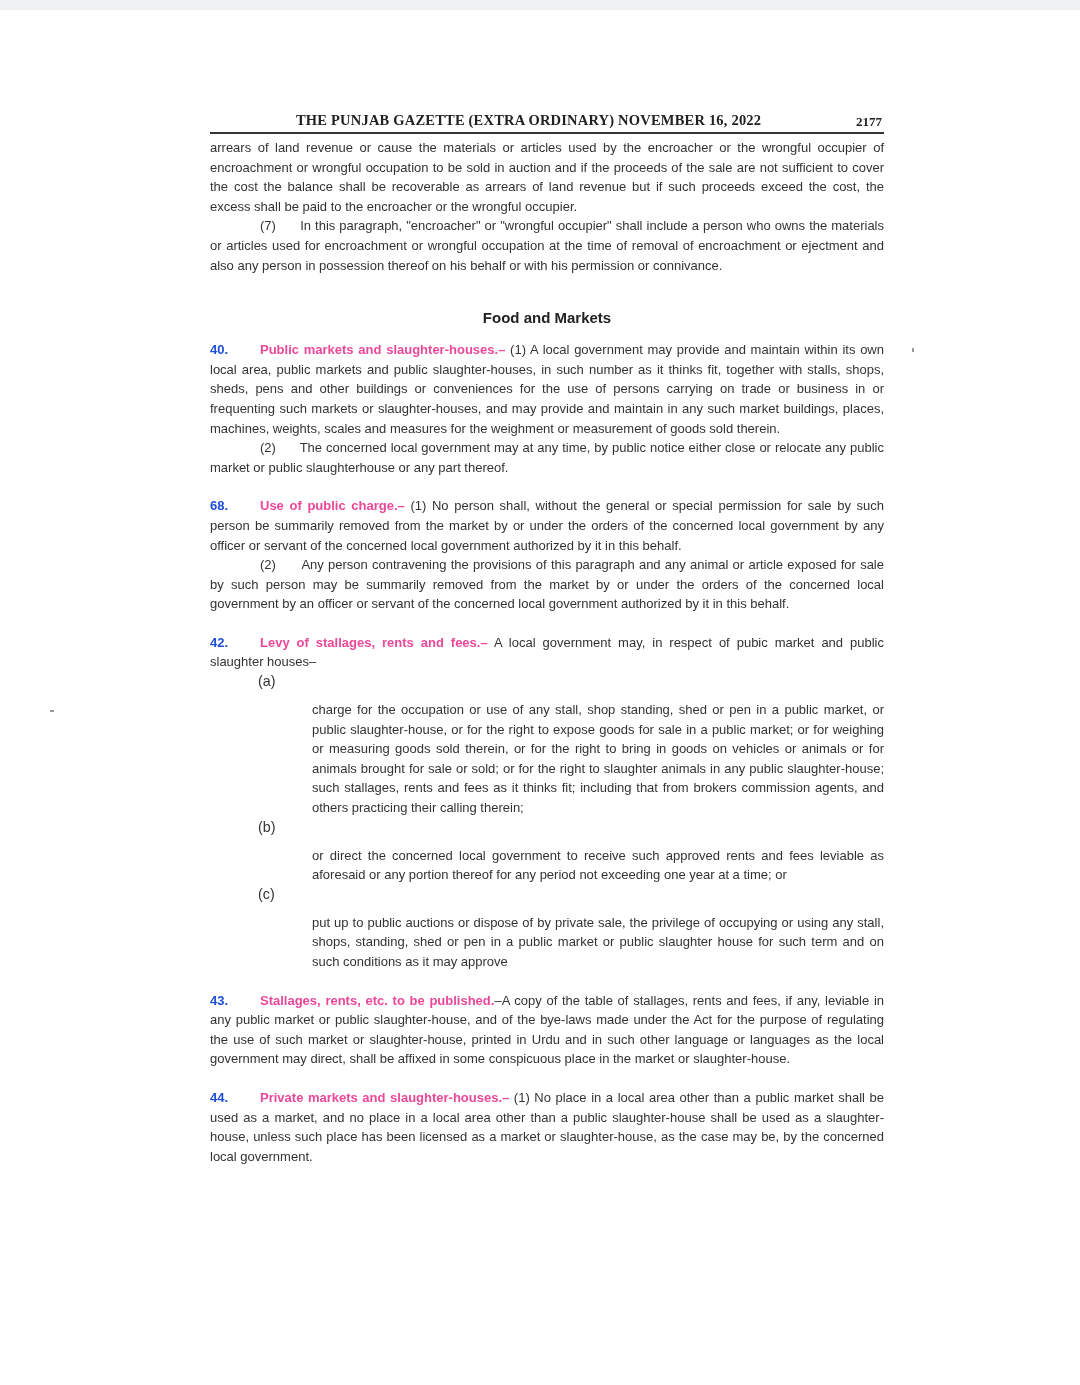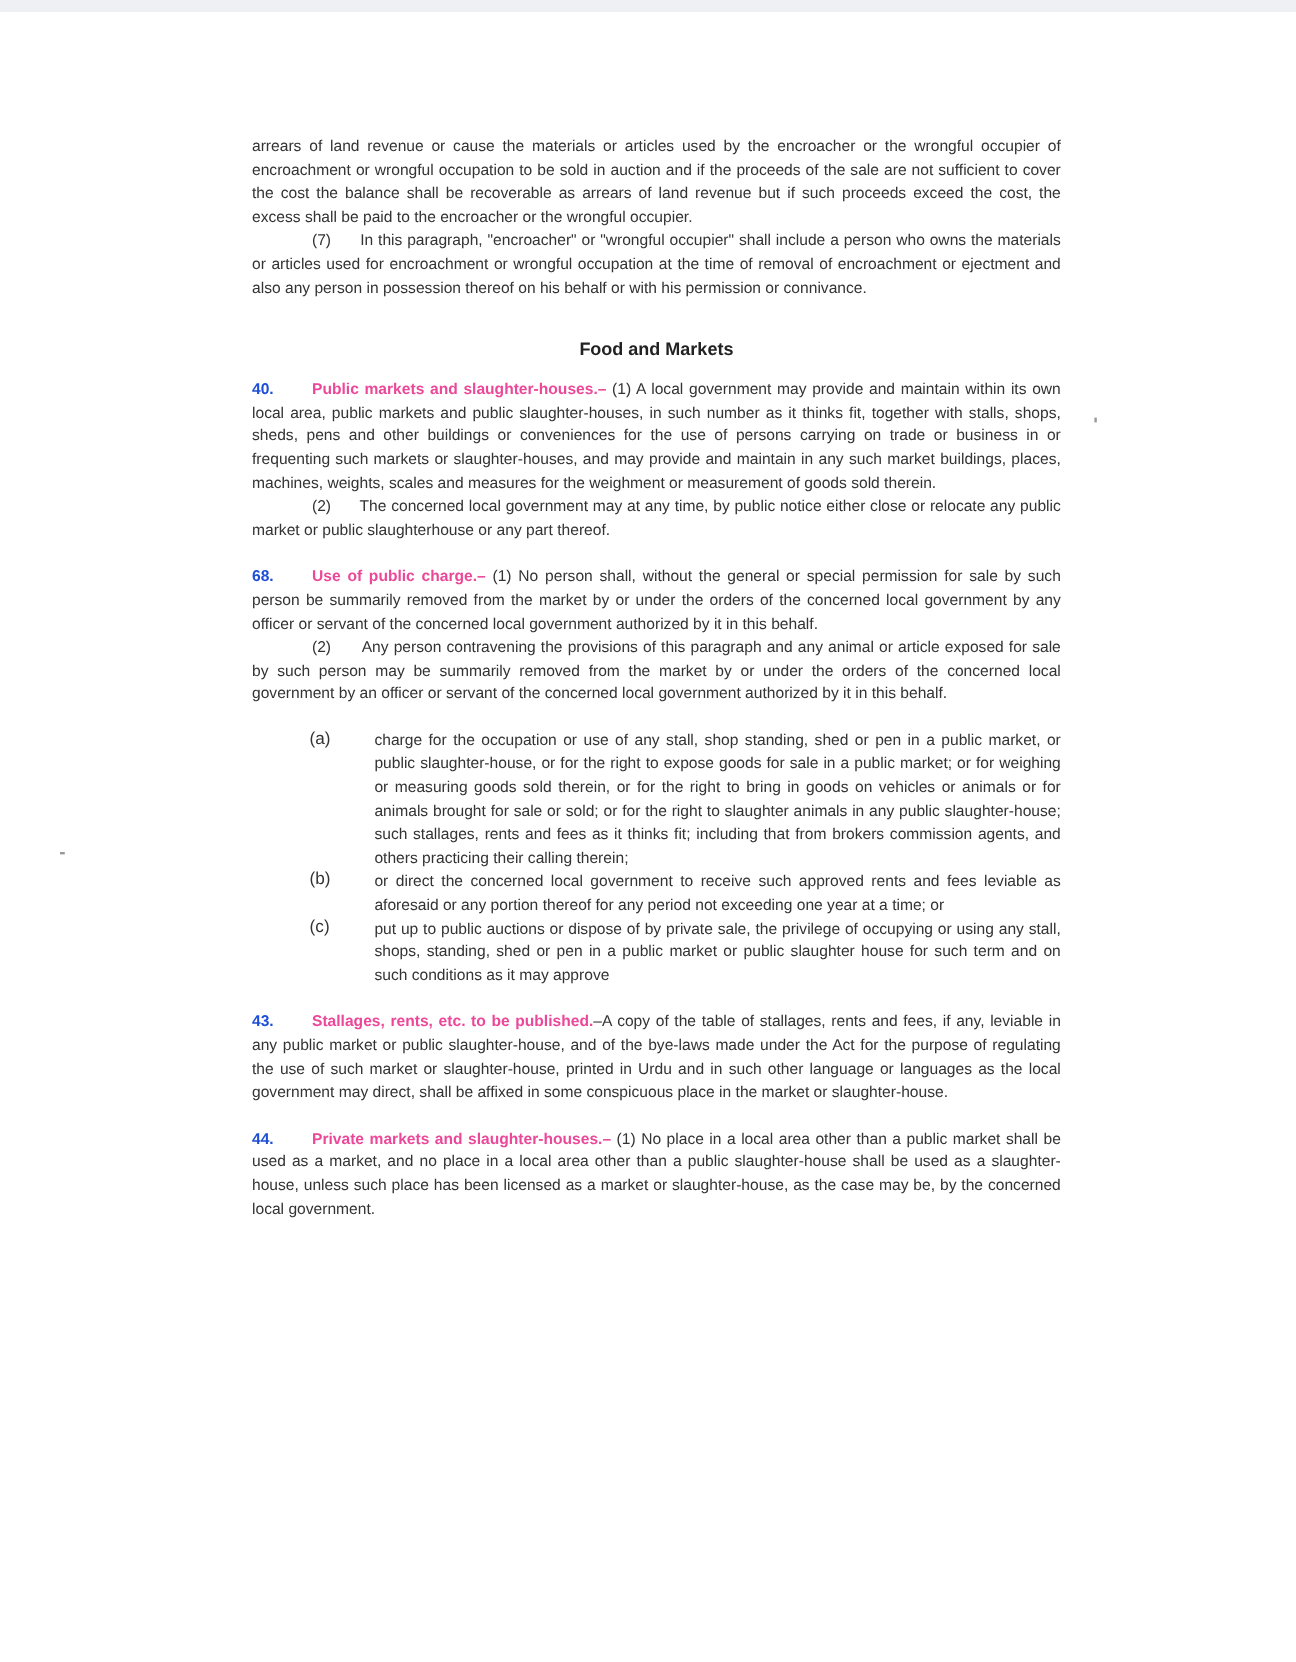--- a/index.html
+++ b/index.html
@@ -40,6 +40,10 @@
 <div class="dot" style="left:50px; top:710px; width:4px; height:2px;"></div>
 
 <div class="page">
+  <div class="header">
+    <span class="header-title">THE PUNJAB GAZETTE (EXTRA ORDINARY) NOVEMBER 16, 2022</span>
+    <span class="header-page">2177</span>
+  </div>
 
   <p class="p" style="margin-top:4px;">arrears of land revenue or cause the materials or articles used by the encroacher or the wrongful occupier of encroachment or wrongful occupation to be sold in auction and if the proceeds of the sale are not sufficient to cover the cost the balance shall be recoverable as arrears of land revenue but if such proceeds exceed the cost, the excess shall be paid to the encroacher or the wrongful occupier.</p>
   <p class="p indent">(7)&nbsp;&nbsp;&nbsp;&nbsp;&nbsp;&nbsp;In this paragraph, "encroacher" or "wrongful occupier" shall include a person who owns the materials or articles used for encroachment or wrongful occupation at the time of removal of encroachment or ejectment and also any person in possession thereof on his behalf or with his permission or connivance.</p>

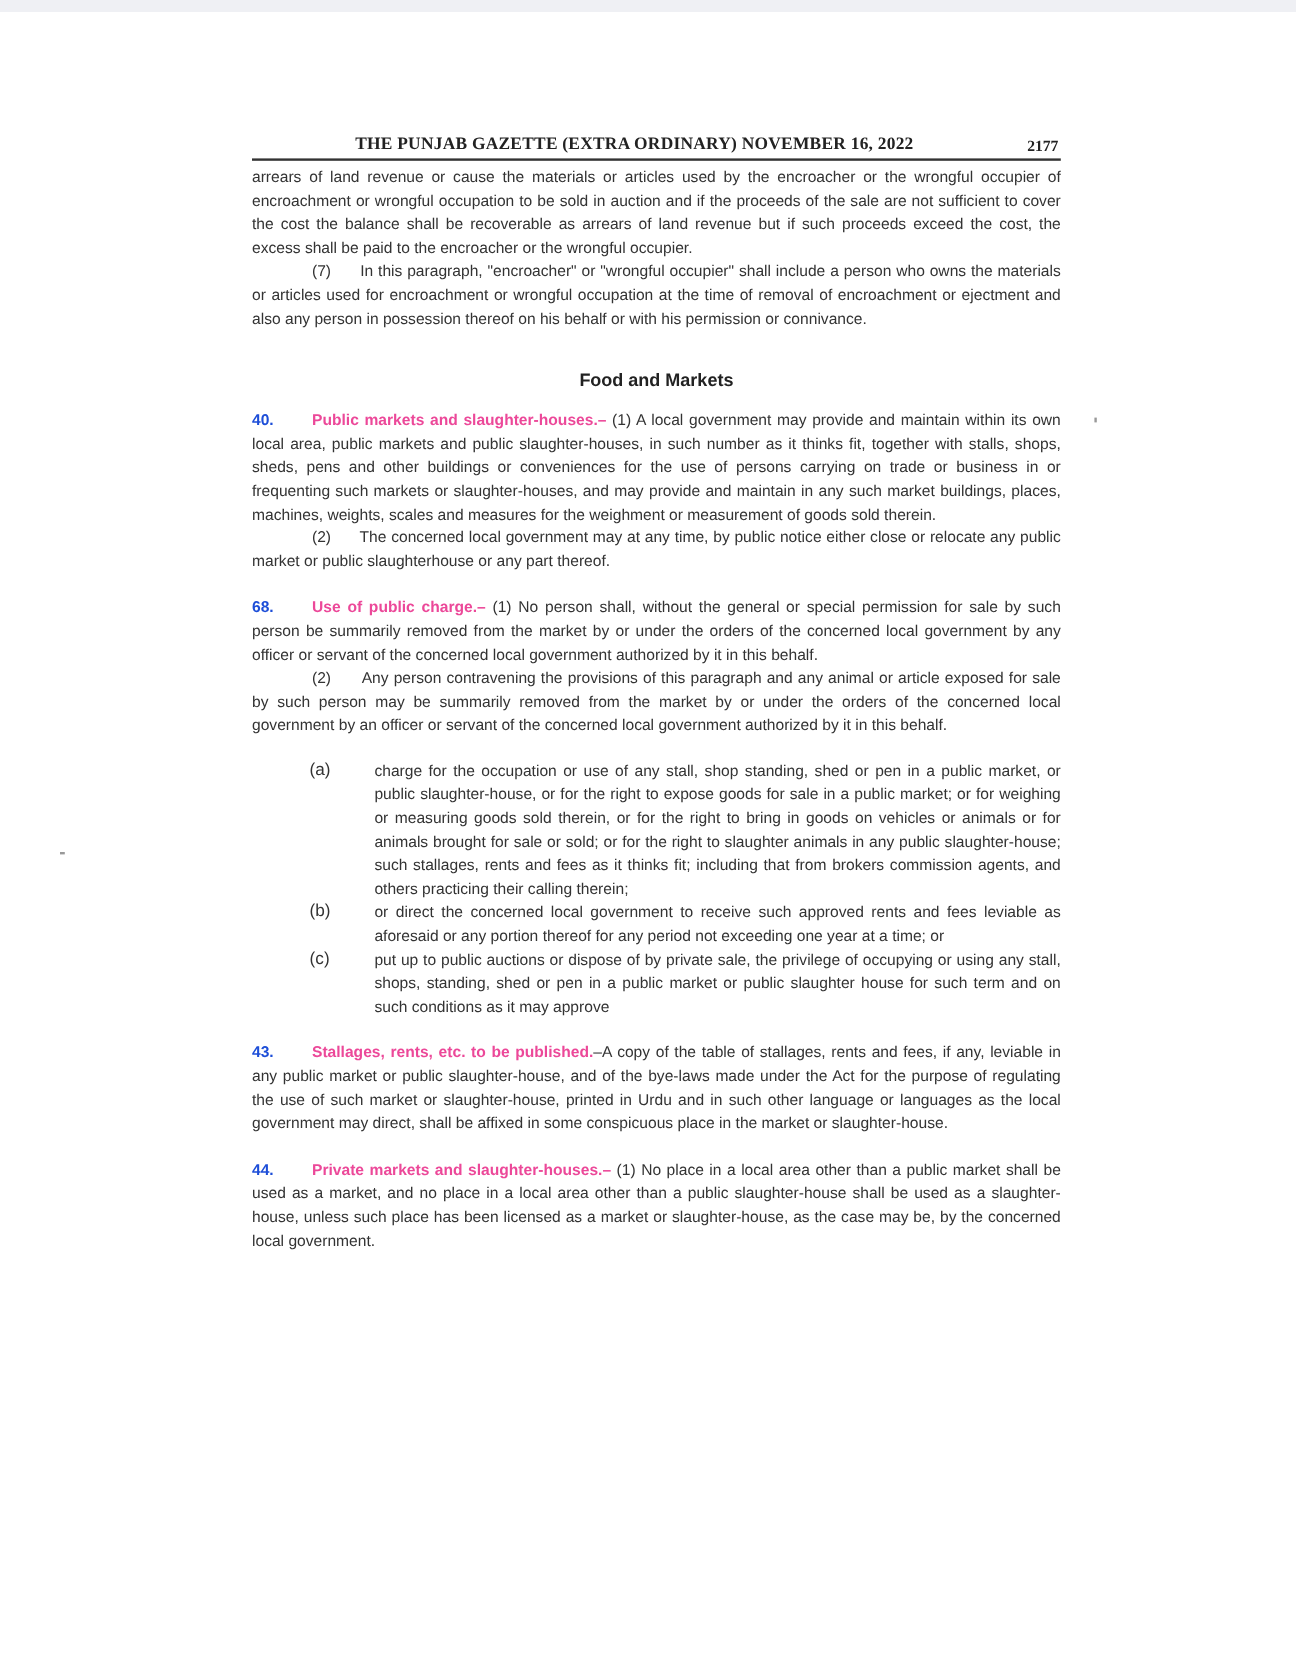--- a/index.html
+++ b/index.html
@@ -61,6 +61,7 @@
 
   <div class="gap"></div>
 
+  <p class="p"><span class="sec-num">42.</span><span class="sec-title">Levy of stallages, rents and fees.–</span><span> A local government may, in respect of pubic market and public slaughter houses–</span></p>
   <div class="clause">
     <span class="clause-label">(a)</span>
     <p class="p clause-text">charge for the occupation or use of any stall, shop standing, shed or pen in a public market, or public slaughter-house, or for the right to expose goods for sale in a public market; or for weighing or measuring goods sold therein, or for the right to bring in goods on vehicles or animals or for animals brought for sale or sold; or for the right to slaughter animals in any public slaughter-house; such stallages, rents and fees as it thinks fit; including that from brokers commission agents, and others practicing their calling therein;</p>

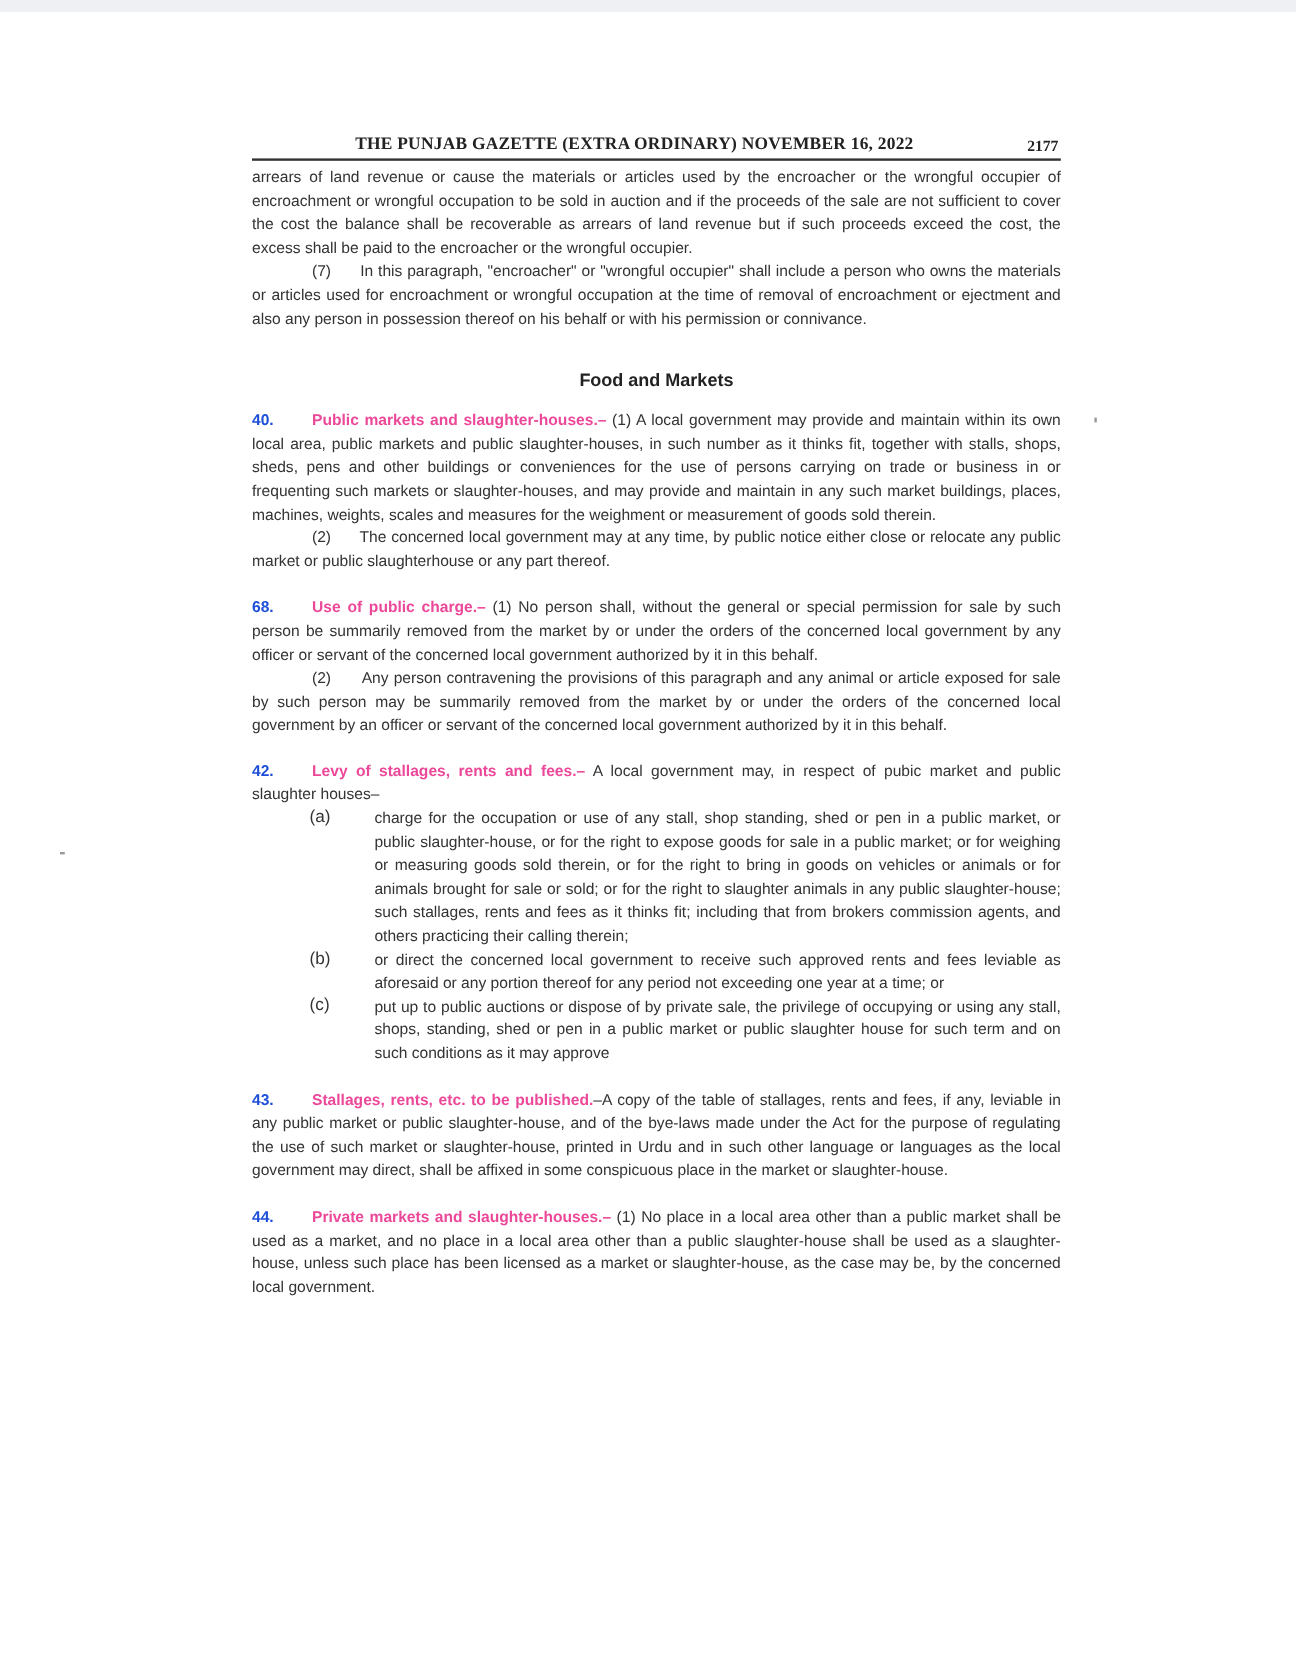--- a/index.html
+++ b/index.html
@@ -29,7 +29,7 @@
     .sec-title { font-weight: bold; color: #ec4899; }
     .clause { display: flex; margin-left: 48px; }
     .clause-label { width: 54px; flex: none; font-size: 14.3px; line-height: 19.6px; color: #333; }
-    .clause-text { flex: 1; }
+    .clause-text { flex: 1; margin-top: 28px; }
     .dot { position: absolute; width: 2px; height: 4px; background: #999; }
   </style>
 </head>

